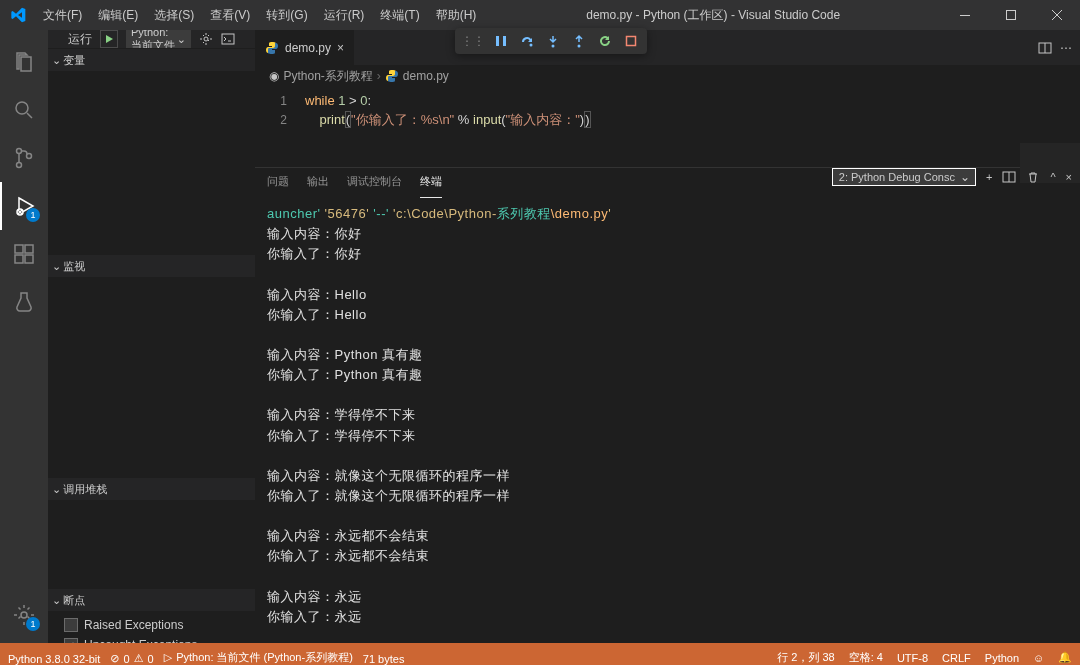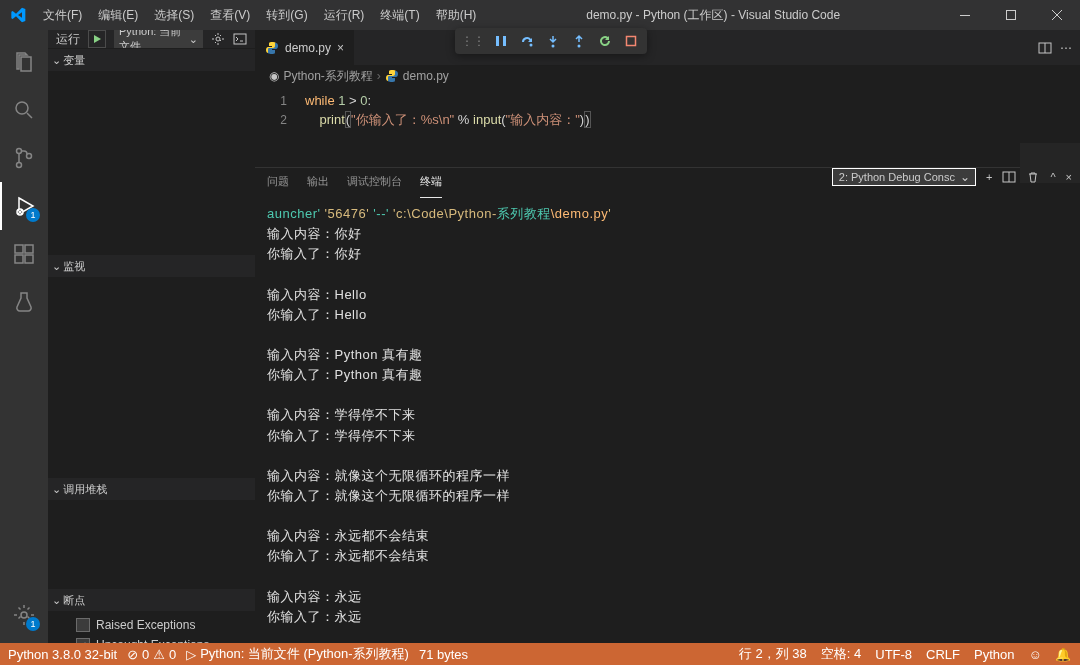--- a/index.html
+++ b/index.html
@@ -18,7 +18,7 @@
 .act-bottom{margin-top:auto;margin-bottom:4px}
 .badge{position:absolute;bottom:8px;right:8px;width:14px;height:14px;border-radius:50%;background:#007acc;color:#fff;font-size:9px;display:flex;align-items:center;justify-content:center}
 .sidebar{width:207px;background:#252526;display:flex;flex-direction:column;overflow:hidden}
-.side-header{height:22px;display:flex;align-items:center;padding:0 8px;gap:8px}
+.side-header{height:22px;display:flex;align-items:center;padding:0 20px;gap:8px}
 .run-btn{width:18px;height:18px;border:1px solid #4b4b4b;display:flex;align-items:center;justify-content:center;cursor:pointer}
 .run-select{flex:1;display:flex;align-items:center;background:#3c3c3c;height:18px;padding:0 5px;cursor:pointer;font-size:11px}
 .gear{cursor:pointer;color:#c5c5c5}

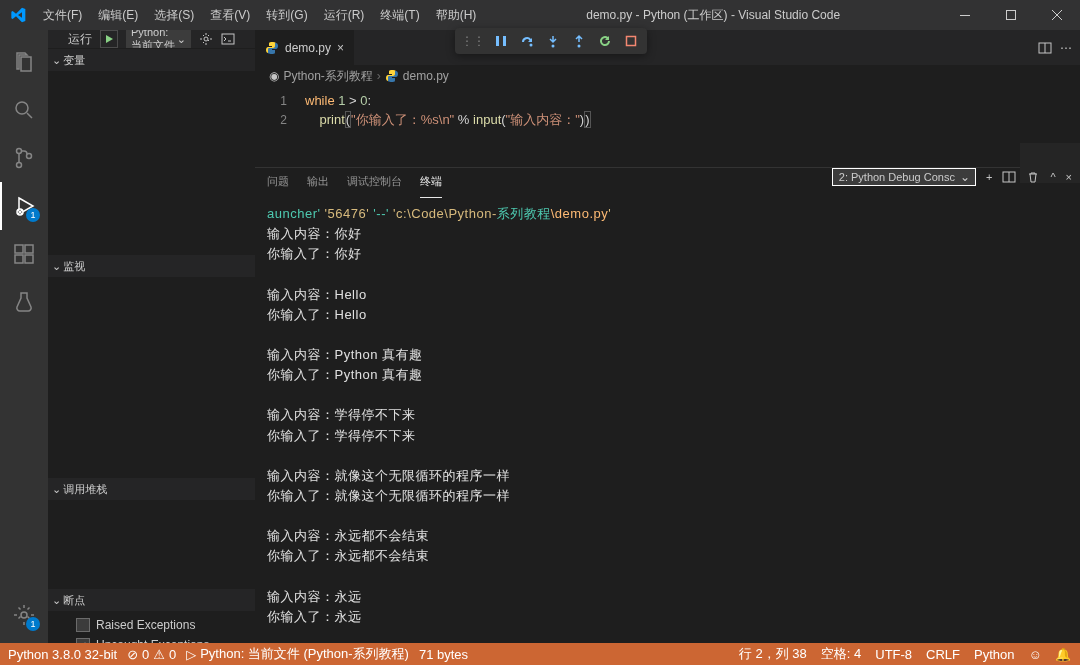--- a/index.html
+++ b/index.html
@@ -29,7 +29,7 @@
 .watch-body{height:200px}
 .call-body{height:88px}
 .bp-body{height:56px;padding:4px 0}
-.bp-row{display:flex;align-items:center;height:20px;padding-left:28px;gap:6px;font-size:12px}
+.bp-row{display:flex;align-items:center;height:20px;padding-left:16px;gap:6px;font-size:12px}
 .cb{width:14px;height:14px;background:#3c3c3c;border:1px solid #6b6b6b;display:flex;align-items:center;justify-content:center;font-size:10px;color:#fff}
 .editor-area{flex:1;display:flex;flex-direction:column;background:#1e1e1e;overflow:hidden}
 .etabs{height:35px;background:#252526;display:flex;align-items:center;position:relative}

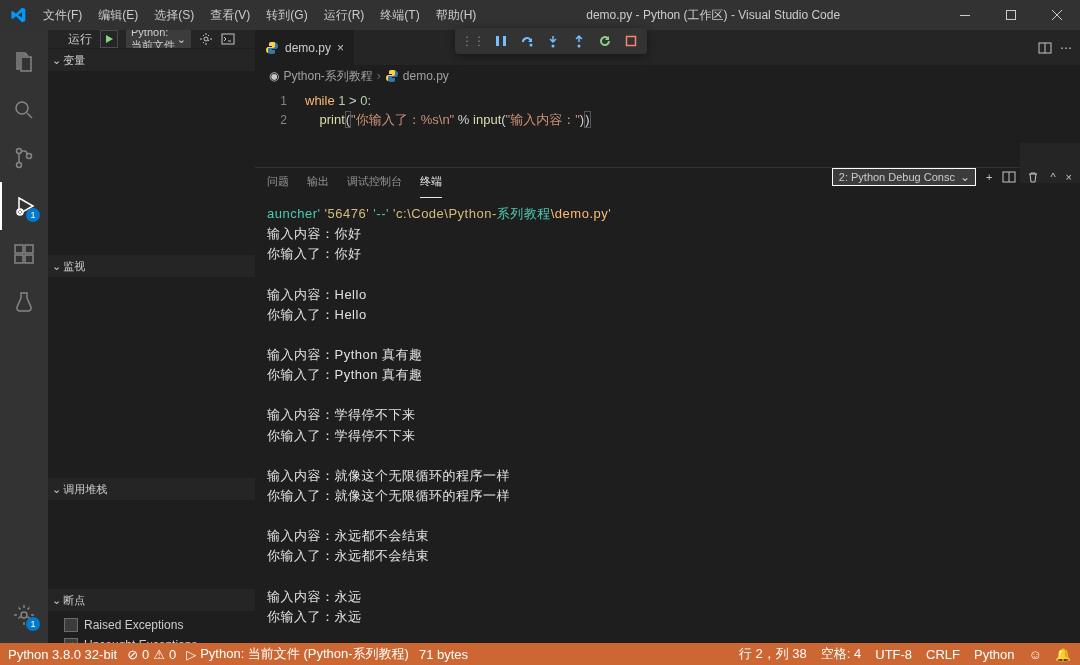--- a/index.html
+++ b/index.html
@@ -66,7 +66,7 @@
 .t-dblue{color:#fdba74}
 .t-white{color:#e0e0e0}
 .t-yellow{color:#d7ba7d}
-.status{height:22px;background:#007acc;display:flex;align-items:center;color:#fff;font-size:13px;padding:0 8px;gap:10px}
+.status{height:22px;background:#007acc;display:flex;align-items:flex-end;color:#fff;font-size:11px;padding:0 8px;gap:10px}
 .status.debug{background:#cc6633}
 .st-item{display:flex;align-items:center;gap:4px;cursor:pointer}
 .st-right{margin-left:auto;display:flex;gap:14px}

